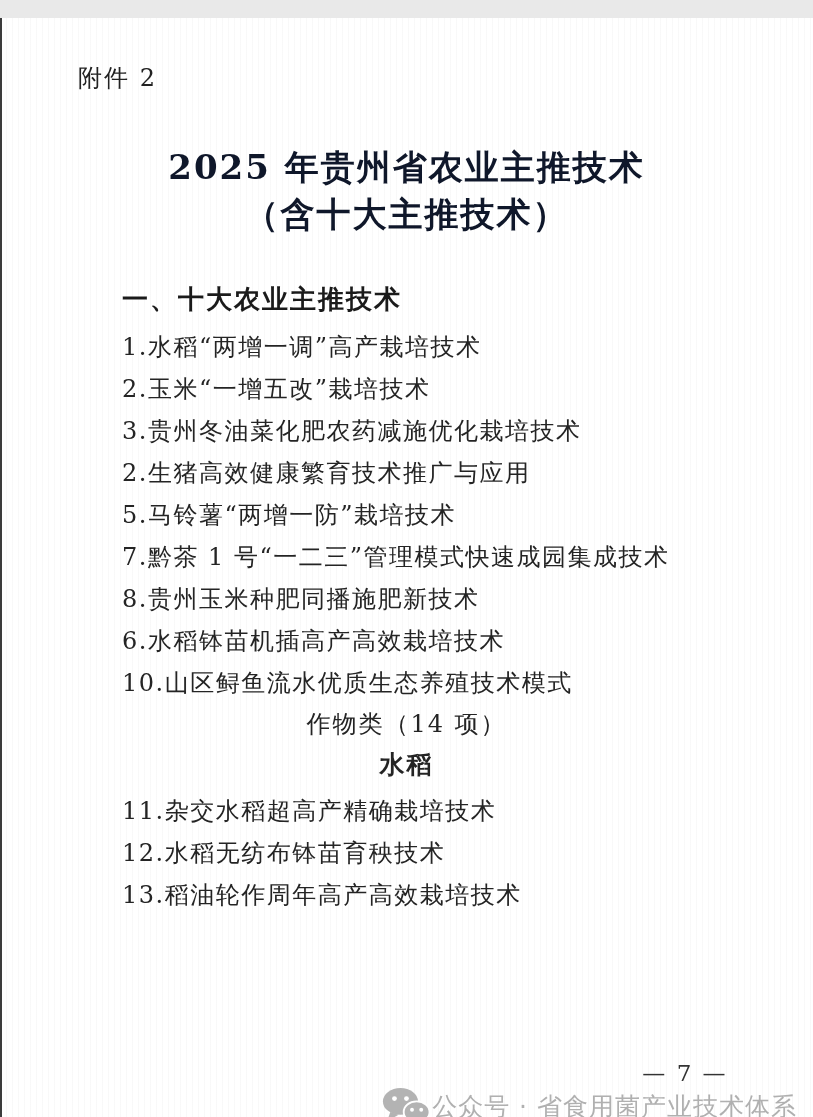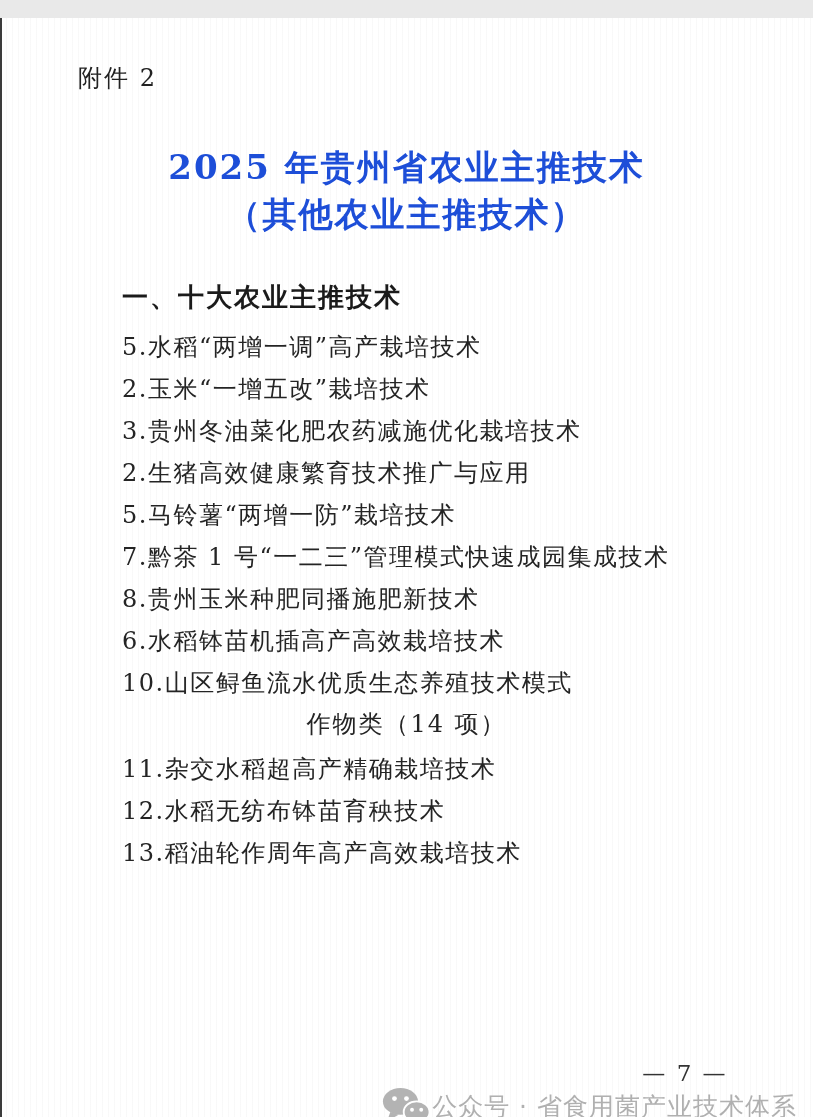--- a/index.html
+++ b/index.html
@@ -50,7 +50,7 @@
     line-height: 47px;
     font-weight: 700;
     letter-spacing: 2px;
-    color: #1d4ed8;
+    color: #0f172a;
     font-family: "DejaVu Serif", "Liberation Serif", serif;
   }
 

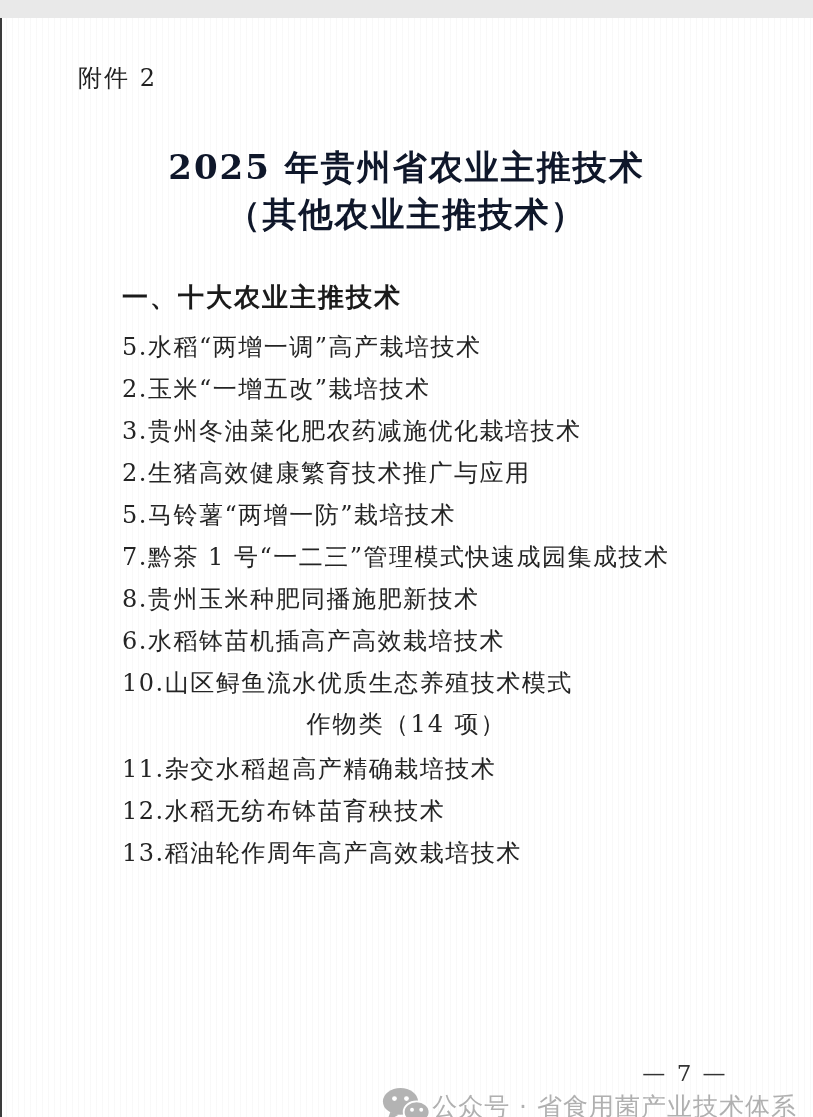--- a/index.html
+++ b/index.html
@@ -128,7 +128,7 @@
 
   <div class="title-block">
     <div class="title-line">2025 年贵州省农业主推技术</div>
-    <div class="title-line">（其他农业主推技术）</div>
+    <div class="title-line">（含十大主推技术）</div>
   </div>
 
   <div class="content">

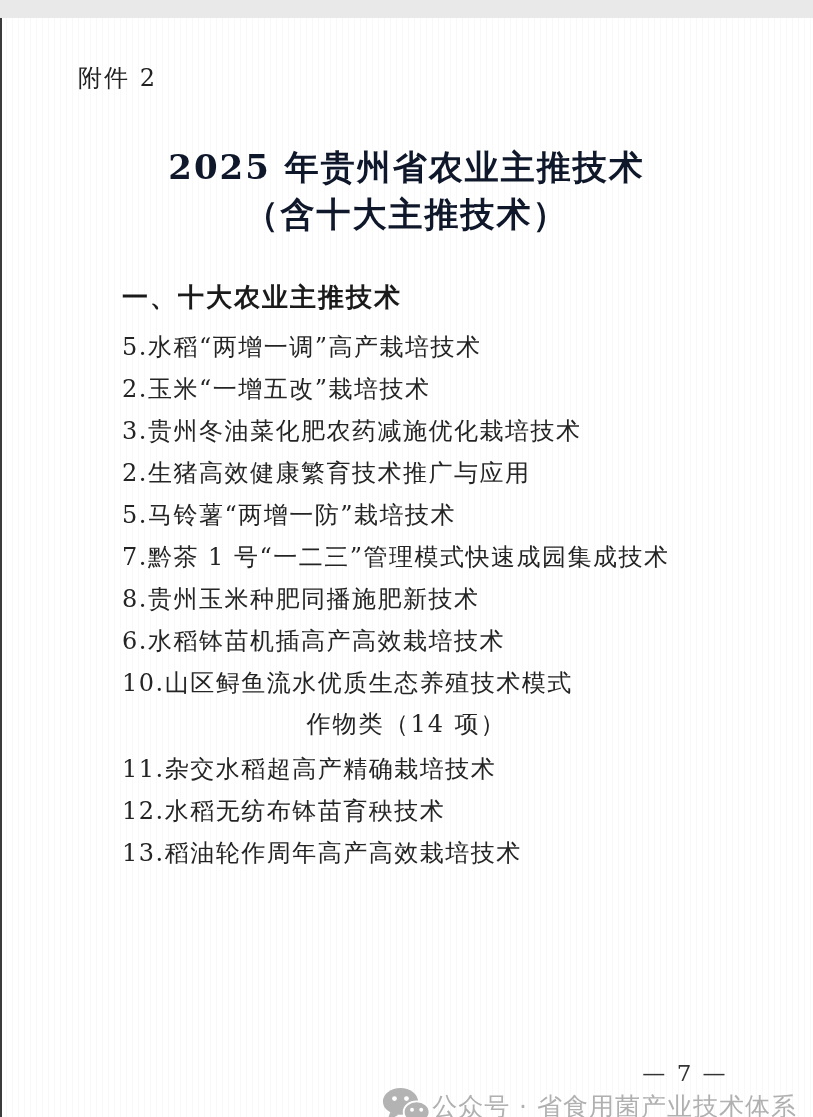--- a/index.html
+++ b/index.html
@@ -60,7 +60,7 @@
     width: 640px;
   }
   .section-heading {
-    font-family: Liberation Mono, monospace;
+    font-family: Liberation Sans, sans-serif;
     font-weight: 700;
     font-size: 26px;
     line-height: 30px;

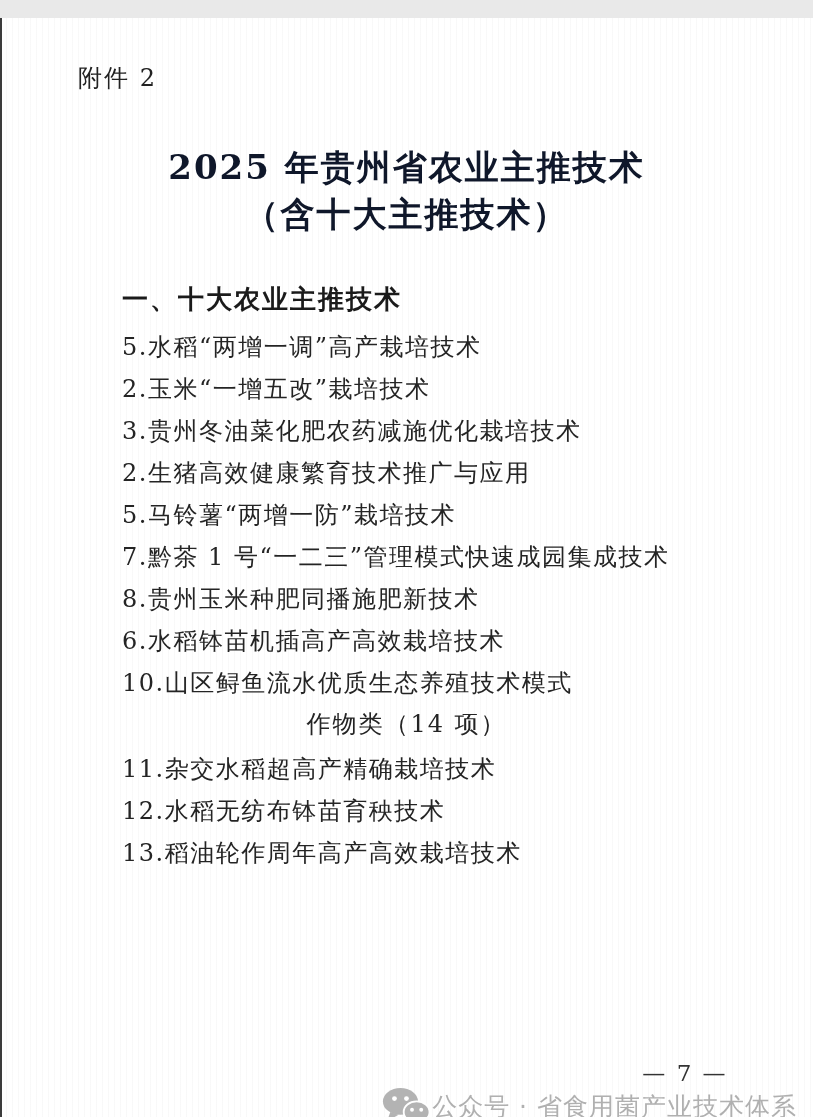--- a/index.html
+++ b/index.html
@@ -134,7 +134,7 @@
   <div class="content">
     <div class="section-heading">一、十大农业主推技术</div>
     <div class="item-list">
-        <div class="list-item">5.水稻“两增一调”高产栽培技术</div>
+        <div class="list-item">1.水稻“两增一调”高产栽培技术</div>
         <div class="list-item">2.玉米“一增五改”栽培技术</div>
         <div class="list-item">3.贵州冬油菜化肥农药减施优化栽培技术</div>
         <div class="list-item">2.生猪高效健康繁育技术推广与应用</div>

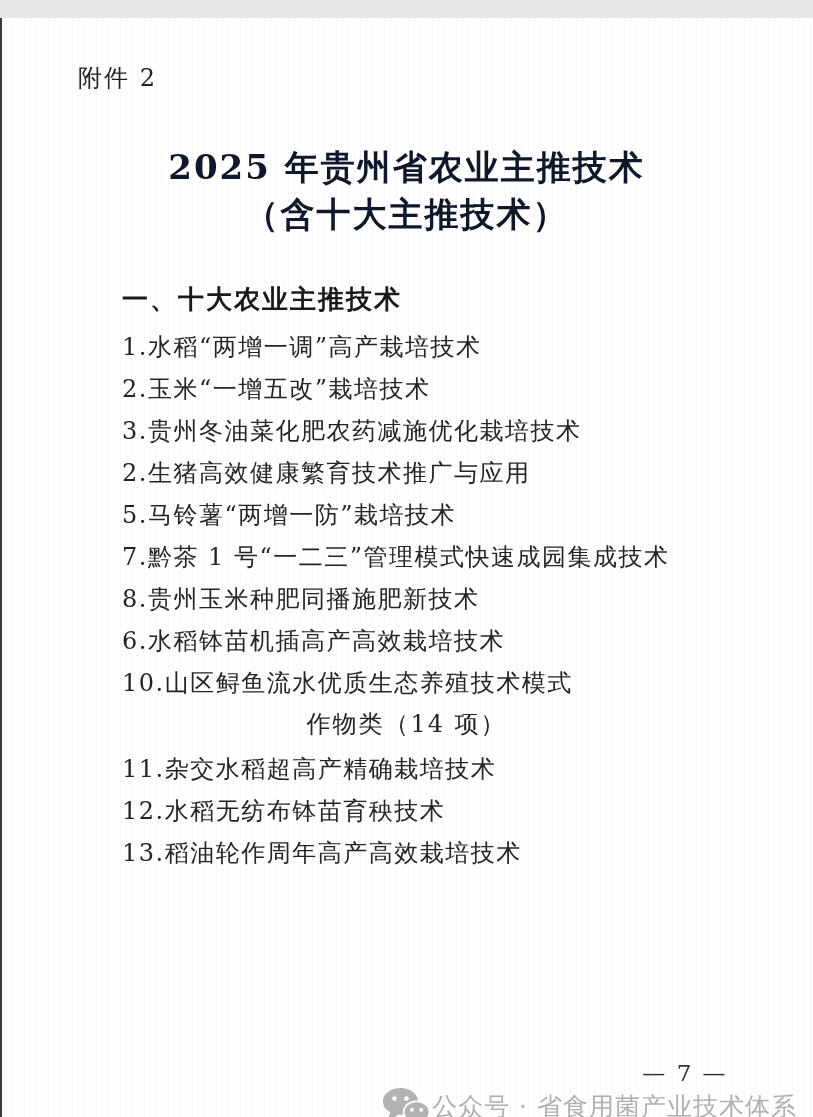--- a/index.html
+++ b/index.html
@@ -146,6 +146,7 @@
       </div>
 
     <div class="center-heading">作物类（14 项）</div>
+    <div class="center-heading bold">水稻</div>
     <div class="gap-small"></div>
     <div class="item-list">
         <div class="list-item">11.杂交水稻超高产精确栽培技术</div>

